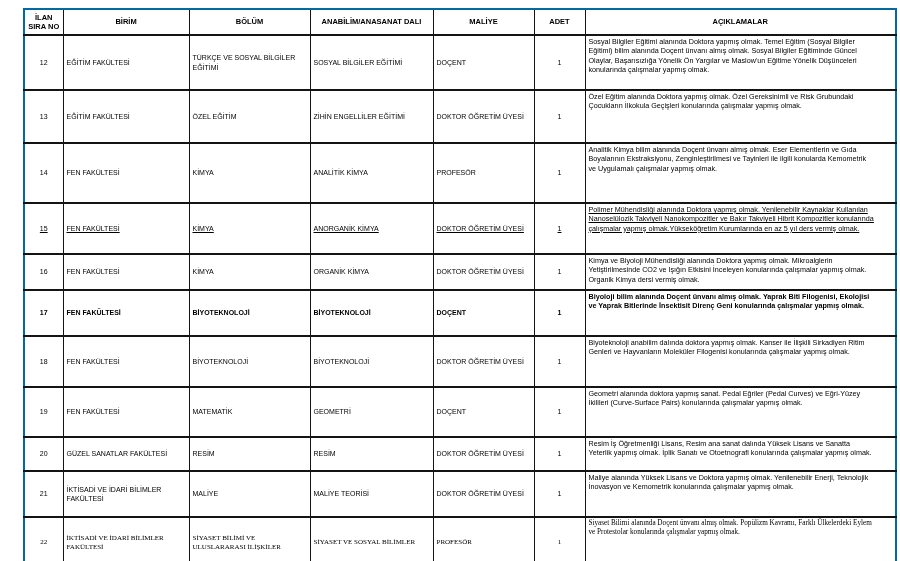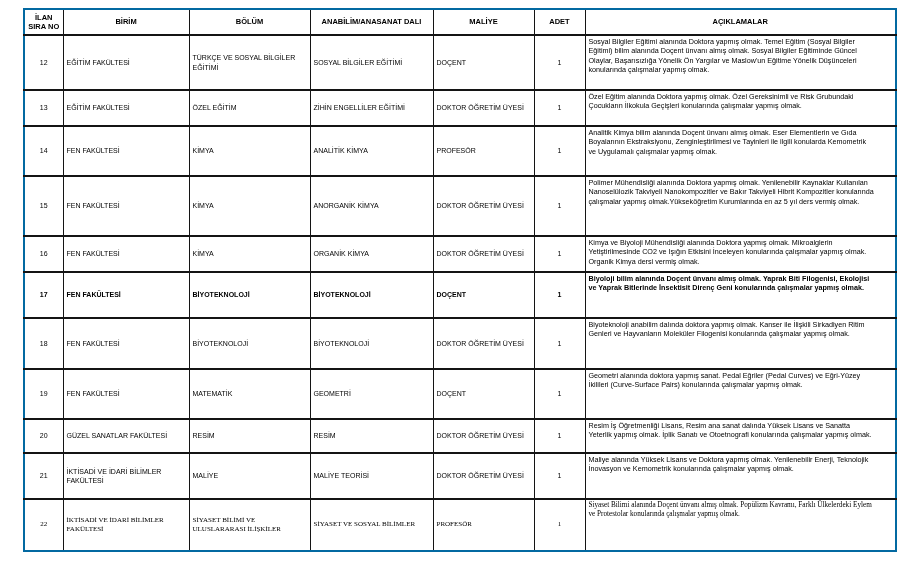--- a/index.html
+++ b/index.html
@@ -69,7 +69,7 @@
   }
   
   tbody tr:nth-child(1)  > td { height: 55px; }
-  tbody tr:nth-child(2)  > td { height: 36px; }
+  tbody tr:nth-child(2)  > td { height: 53px; }
   tbody tr:nth-child(3)  > td { height: 50px; }
   tbody tr:nth-child(4)  > td { height: 60px; }
   tbody tr:nth-child(5)  > td { height: 36px; margin-top: 14px; }

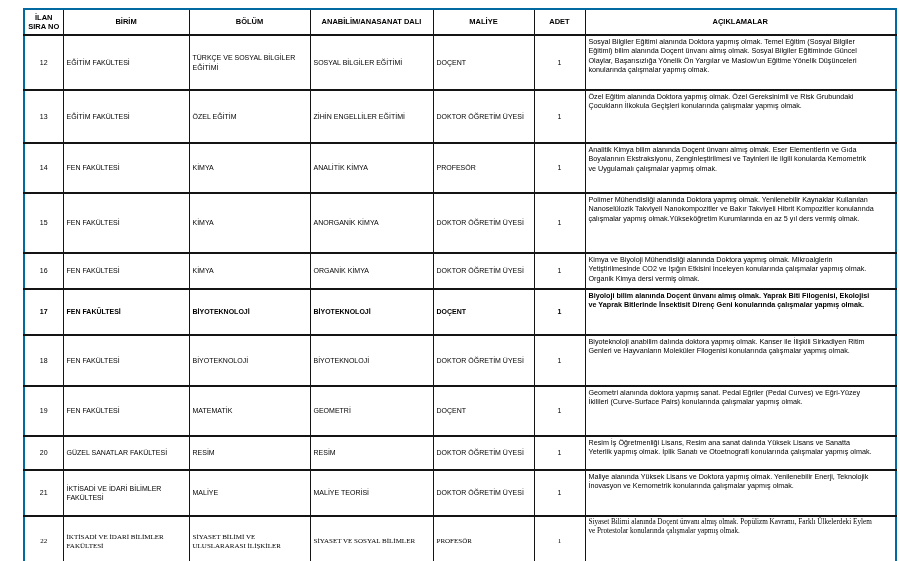--- a/index.html
+++ b/index.html
@@ -70,7 +70,7 @@
   
   tbody tr:nth-child(1)  > td { height: 55px; }
   tbody tr:nth-child(2)  > td { height: 53px; }
-  tbody tr:nth-child(3)  > td { height: 50px; }
+  tbody tr:nth-child(3)  > td { height: 60px; }
   tbody tr:nth-child(4)  > td { height: 60px; }
   tbody tr:nth-child(5)  > td { height: 36px; margin-top: 14px; }
   tbody tr:nth-child(6)  > td { height: 46px; font-weight: bold; }

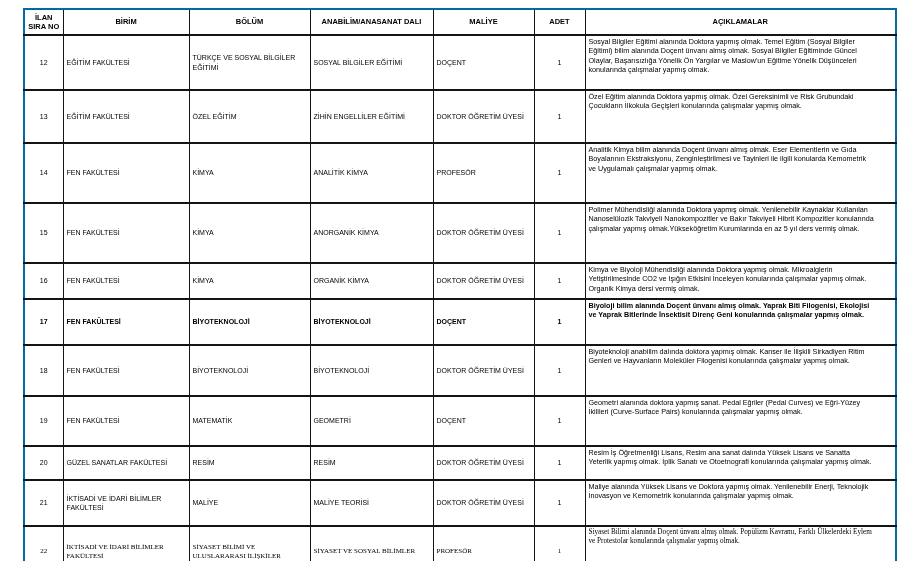--- a/index.html
+++ b/index.html
@@ -71,7 +71,7 @@
   tbody tr:nth-child(1)  > td { height: 55px; }
   tbody tr:nth-child(2)  > td { height: 53px; }
   tbody tr:nth-child(3)  > td { height: 60px; }
-  tbody tr:nth-child(4)  > td { height: 60px; }
+  tbody tr:nth-child(4)  > td { height: 51px; text-decoration: underline; }
   tbody tr:nth-child(5)  > td { height: 36px; margin-top: 14px; }
   tbody tr:nth-child(6)  > td { height: 46px; font-weight: bold; }
   tbody tr:nth-child(7)  > td { height: 51px; }

